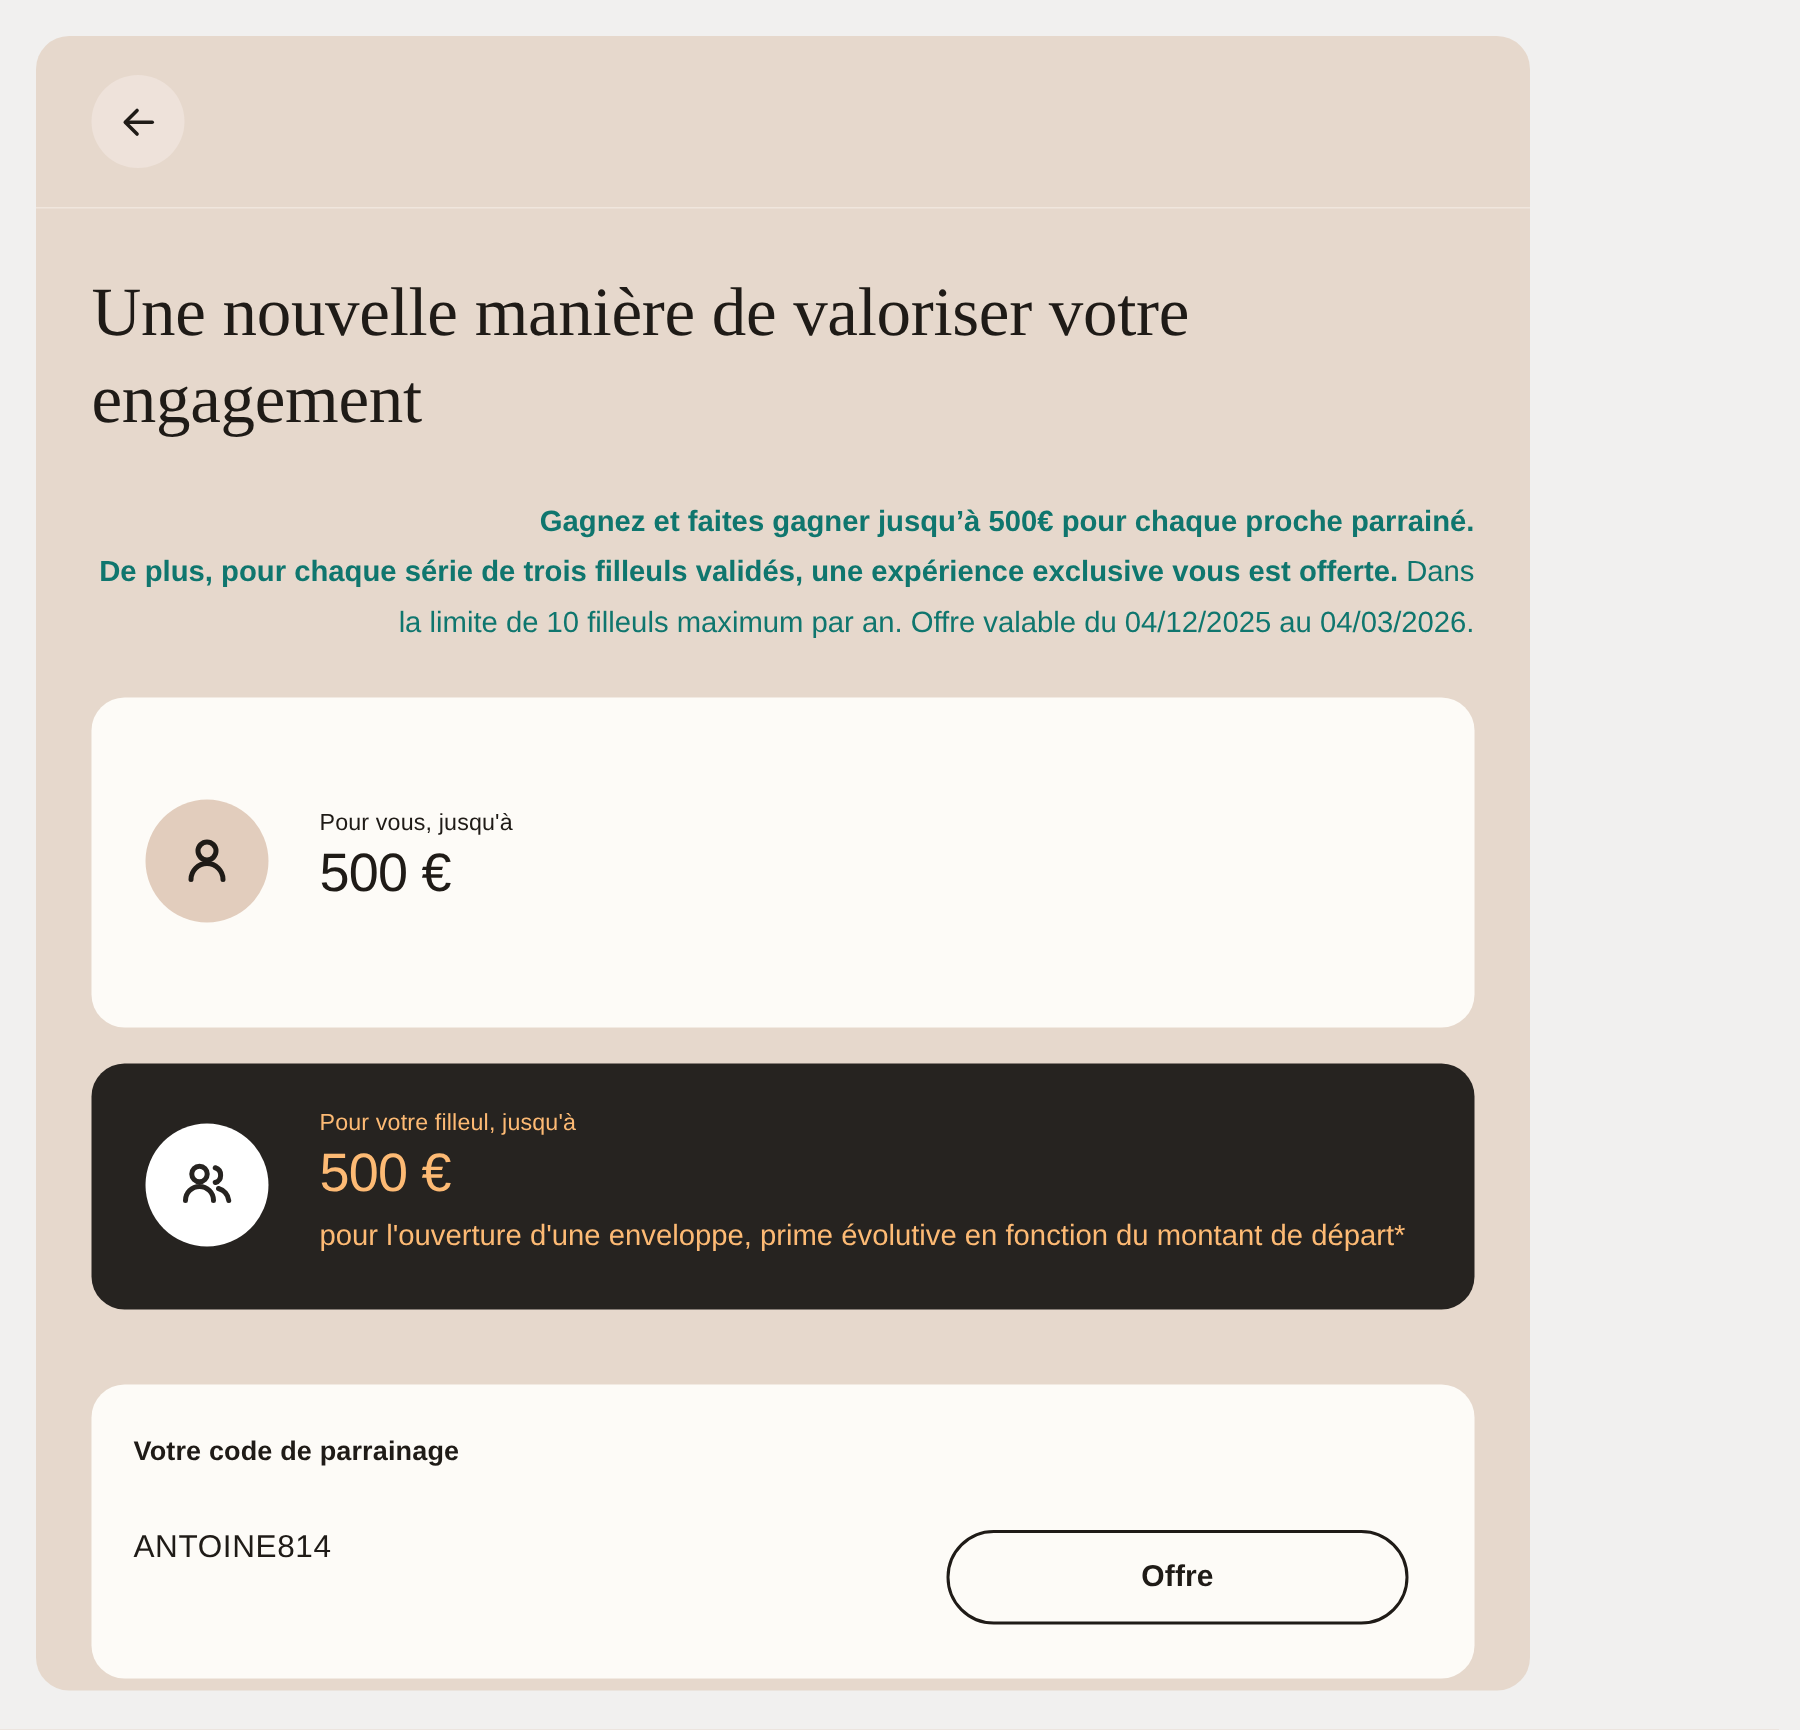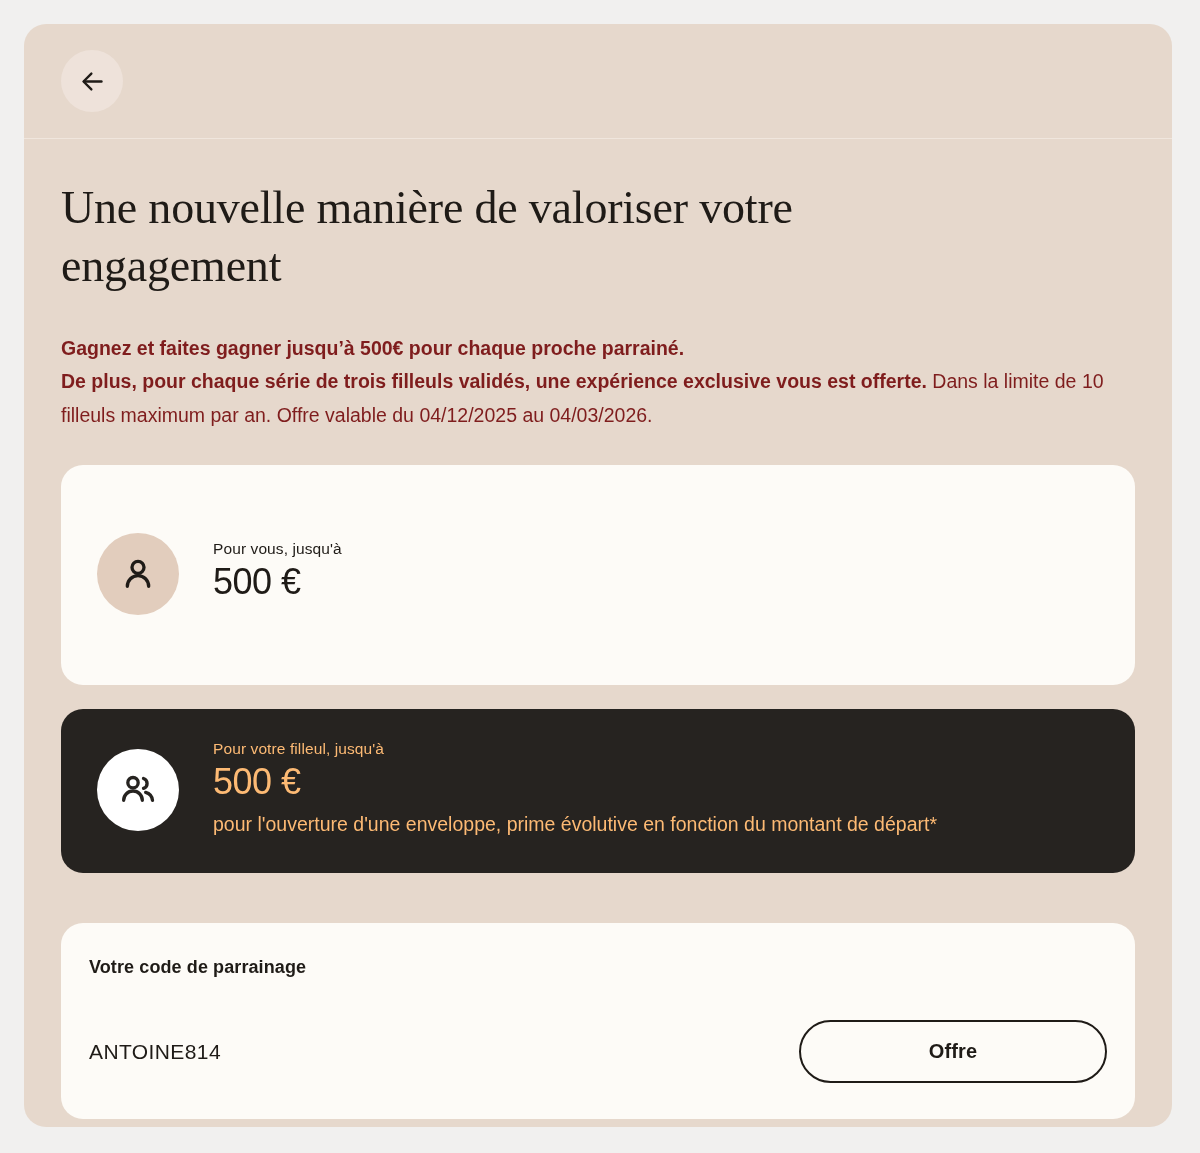--- a/index.html
+++ b/index.html
@@ -27,7 +27,7 @@
   
   .panel {
     position: relative;
-    width: 1148px;
+    width: 996px;
     height: 1103px;
     background: #E6D8CC;
     border-radius: 22px;

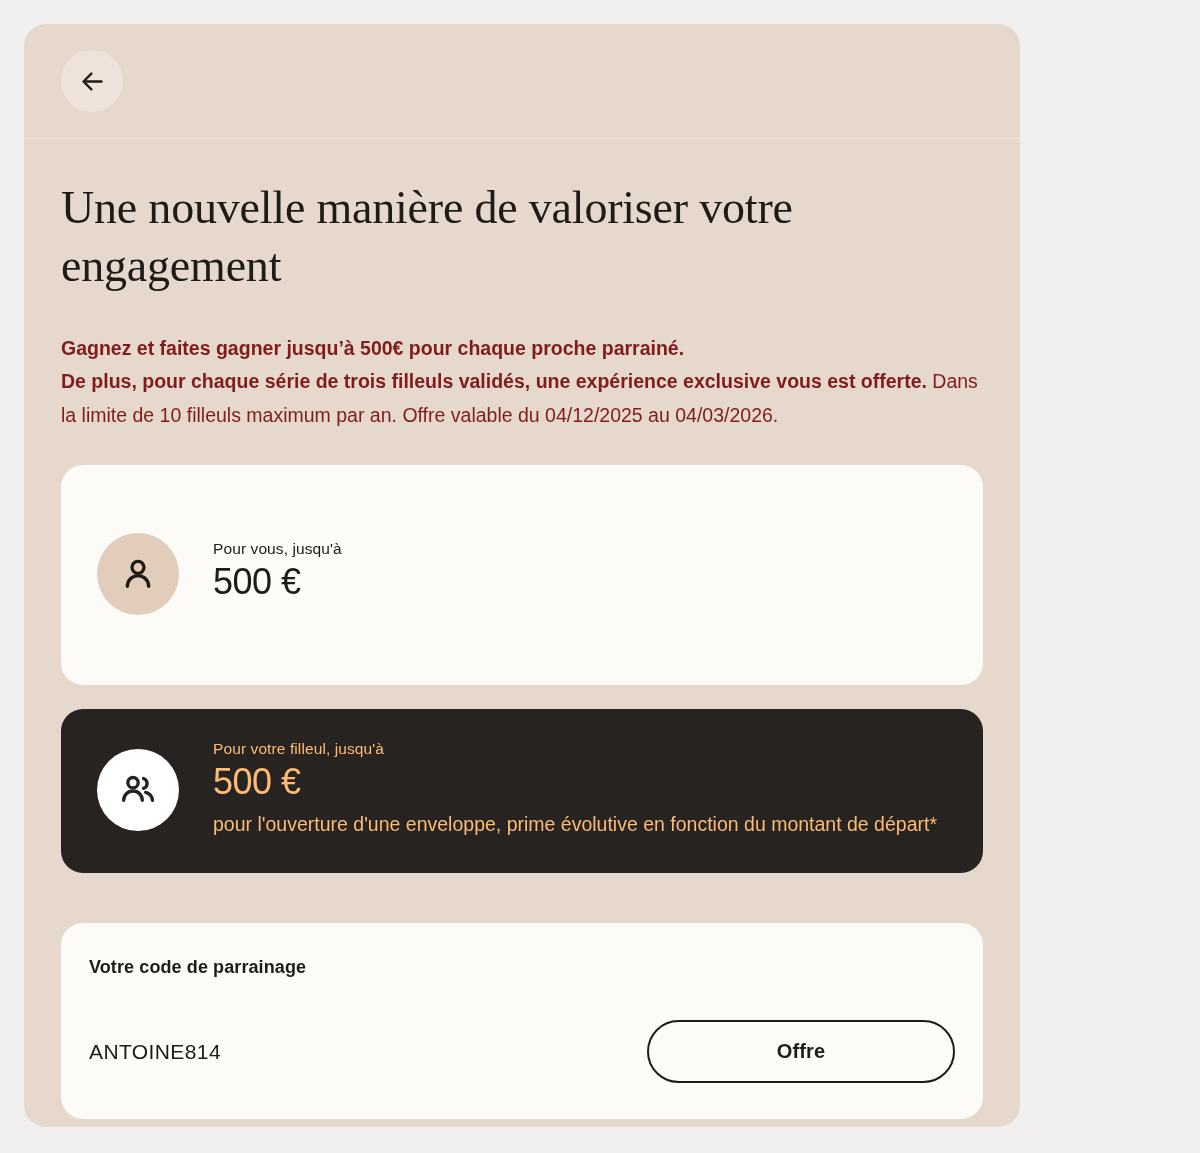--- a/index.html
+++ b/index.html
@@ -77,9 +77,10 @@
   .intro {
     font-size: 19.5px;
     line-height: 1.72;
-    color: #7f1d1d;
+    color: #0f766e;
     max-width: 1085px;
     margin-bottom: 33px;
+    text-align: right;
   }
   .intro strong { font-weight: 700; }
 

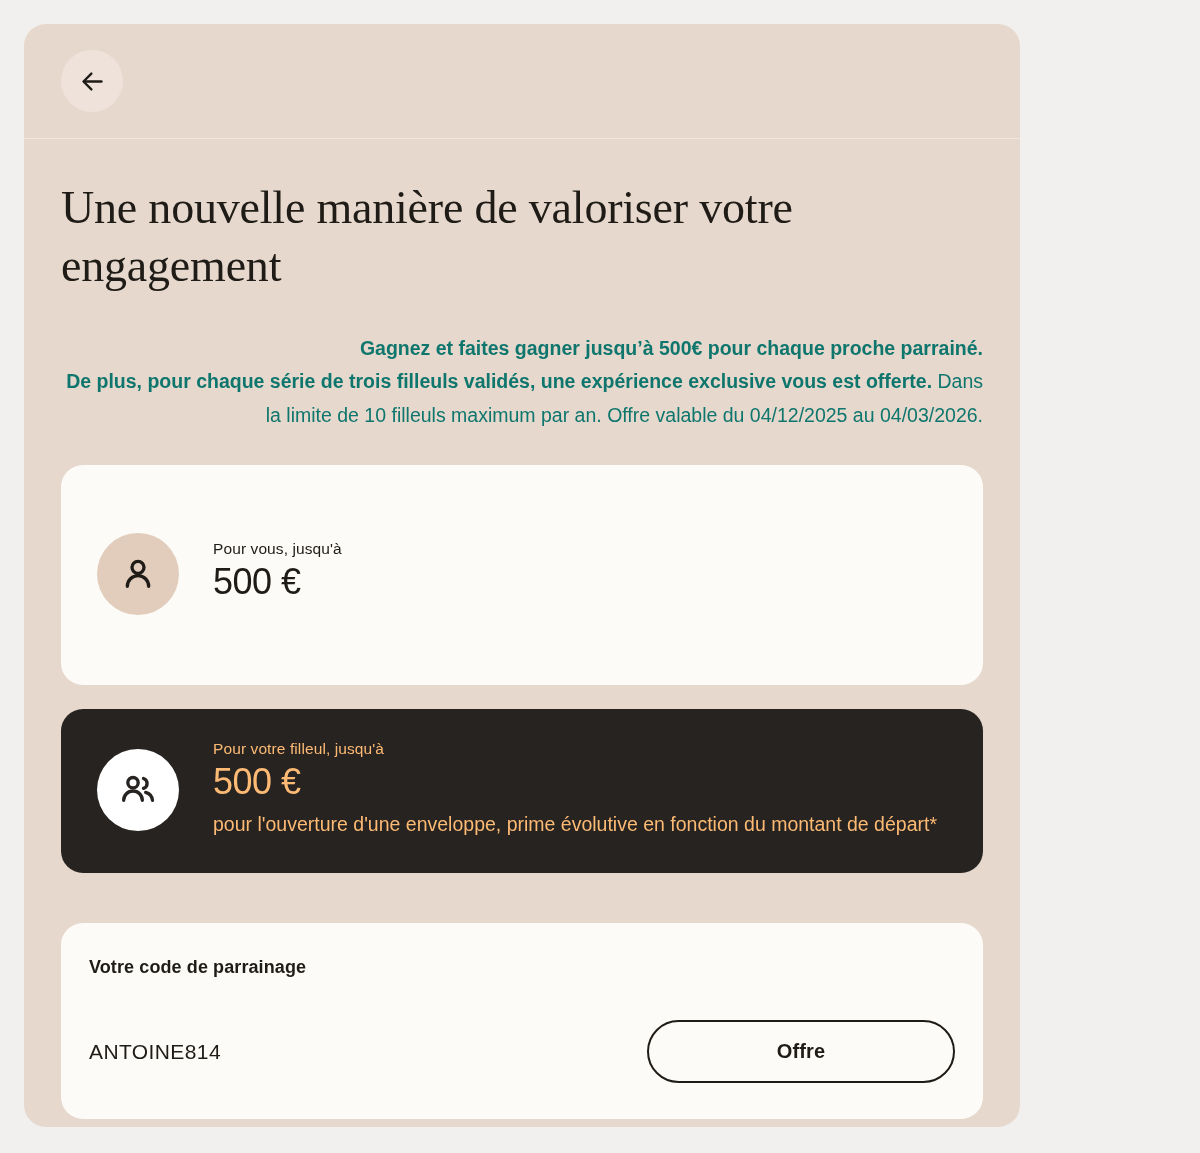--- a/index.html
+++ b/index.html
@@ -152,7 +152,7 @@
   .code-card {
     background: #FDFBF7;
     border-radius: 22px;
-    padding: 34px 28px 36px 28px;
+    padding: 34px 44px 36px 28px;
     min-height: 190px;
   }
 

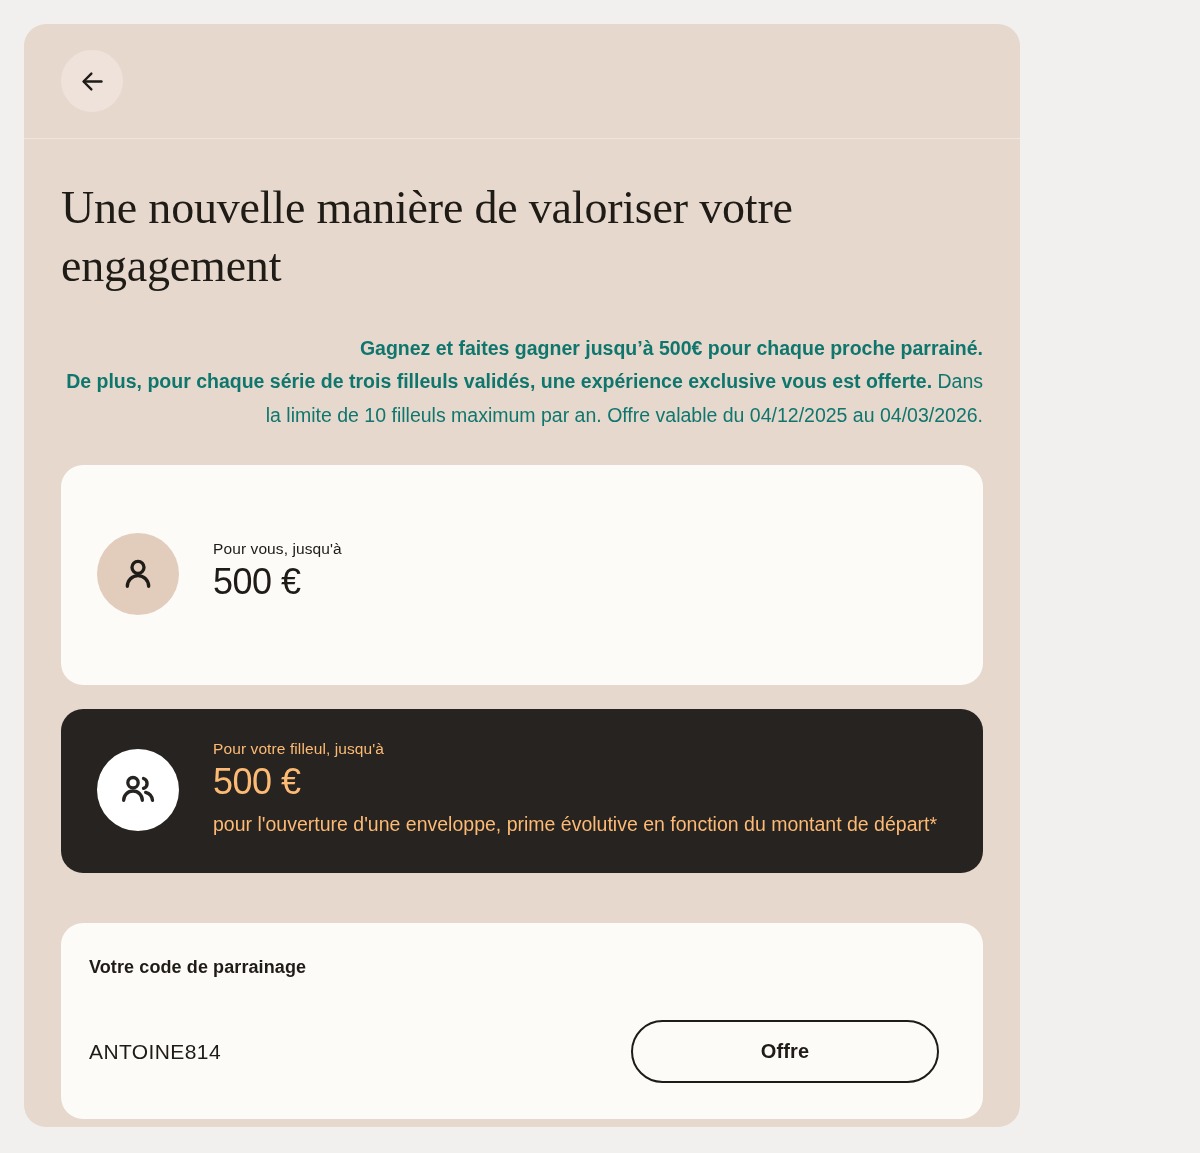--- a/index.html
+++ b/index.html
@@ -166,7 +166,6 @@
 
   .code-row {
     display: flex;
-    align-items: center;
     justify-content: space-between;
     gap: 24px;
   }

